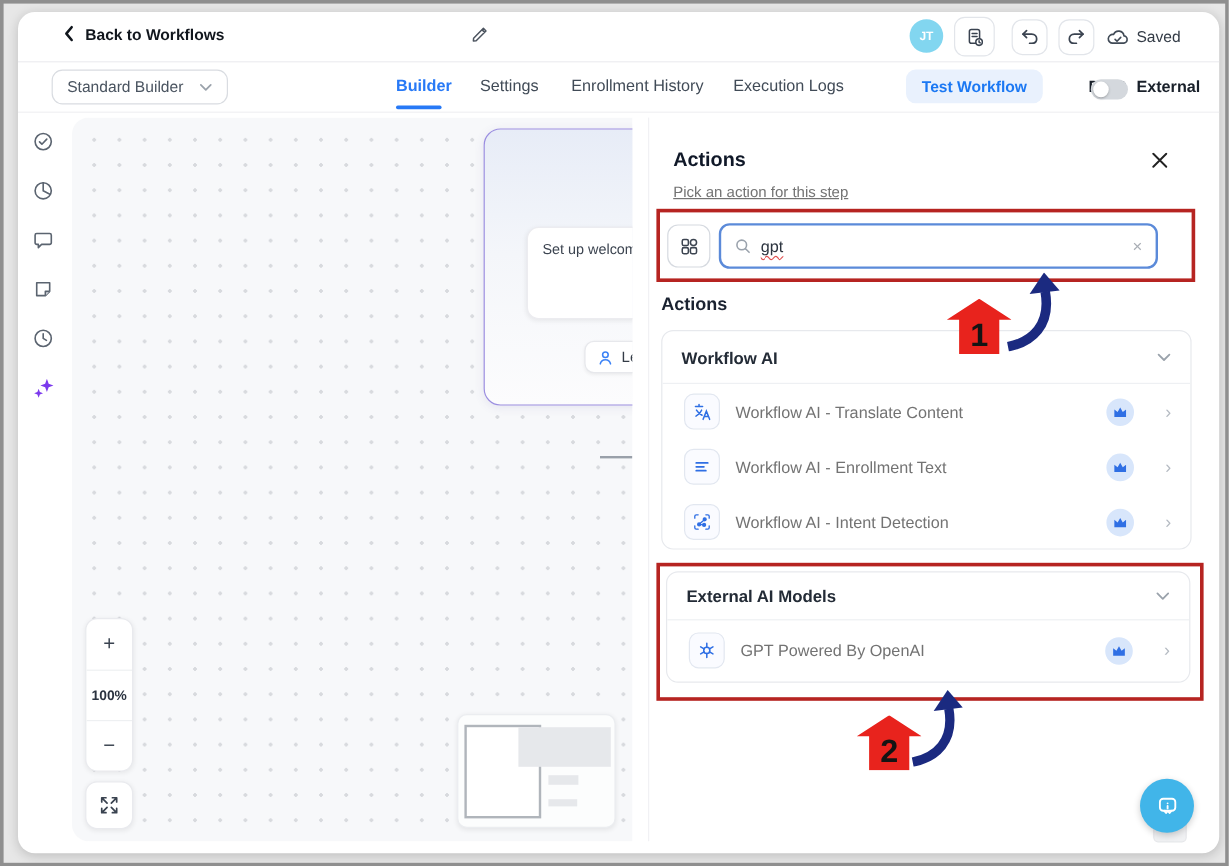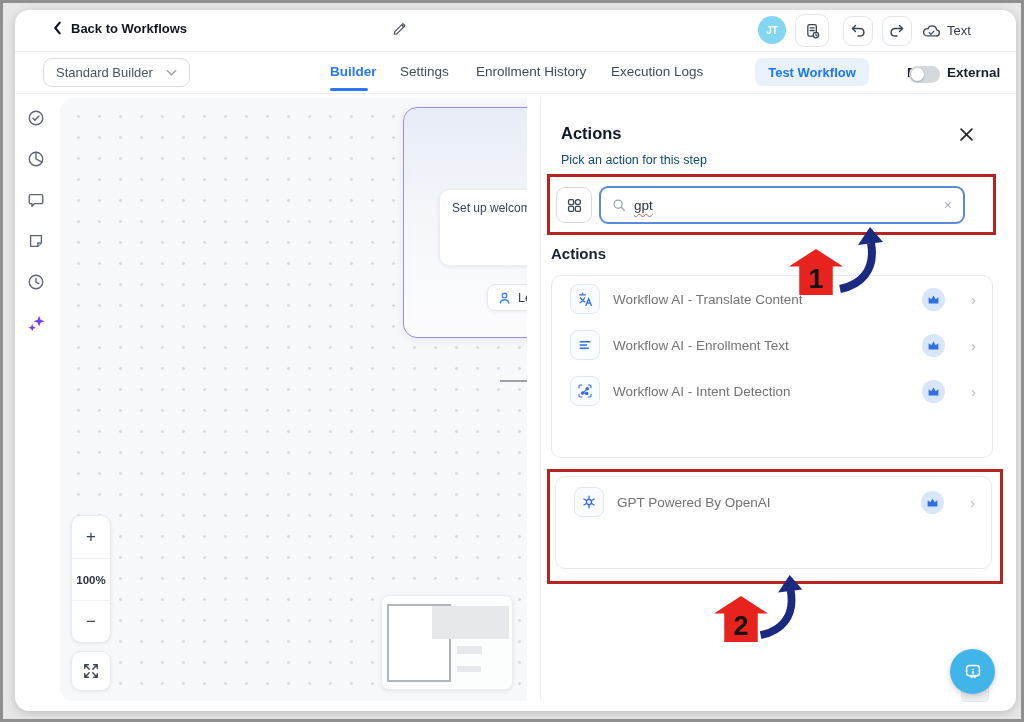--- a/index.html
+++ b/index.html
@@ -110,7 +110,7 @@
           <path d="M8,10.5 l1.8,1.8 l3.4,-3.6"></path>
         </g>
       </svg>
-    <span>Text</span>
+    <span>Saved</span>
   </div>
 
   <div class="abs" style="left:12px;top:49px;width:1001px;height:42px;border-bottom:1px solid #f0f0f3;"></div>

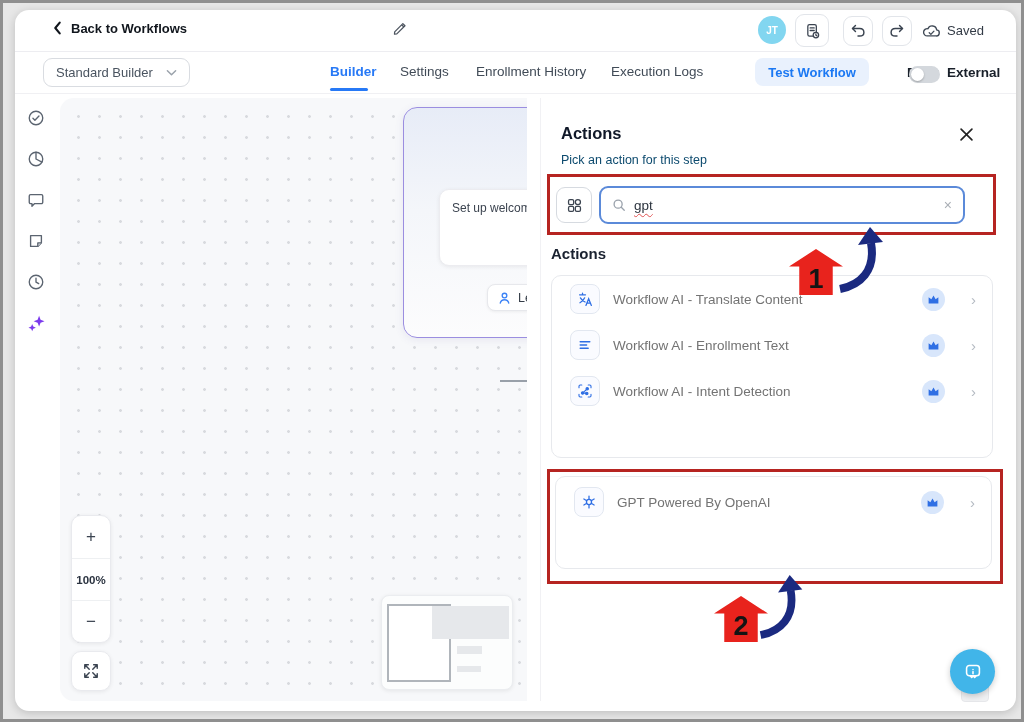--- a/index.html
+++ b/index.html
@@ -37,7 +37,7 @@
   
   .panel { left:537px; top:95px; width:465px; height:603px; background:#fff; border-left:1px solid #f1f1f4; }
   .ptitle { font-size:16.5px; font-weight:700; color:#101828; }
-  .psub { font-size:12.5px; color:#0c4a6e; }
+  .psub { font-size:12.5px; color:#737373;text-decoration:underline; }
   .anno { border:3px solid #b62421; }
   .searchfield { background:#fff; border:2px solid #5b8ad9; border-radius:9px; display:flex; align-items:center; padding:0 11px; gap:8px; }
   .query { font-size:13.5px; color:#2c343f; text-decoration:underline wavy #e05252 1px; text-underline-offset:3px; }

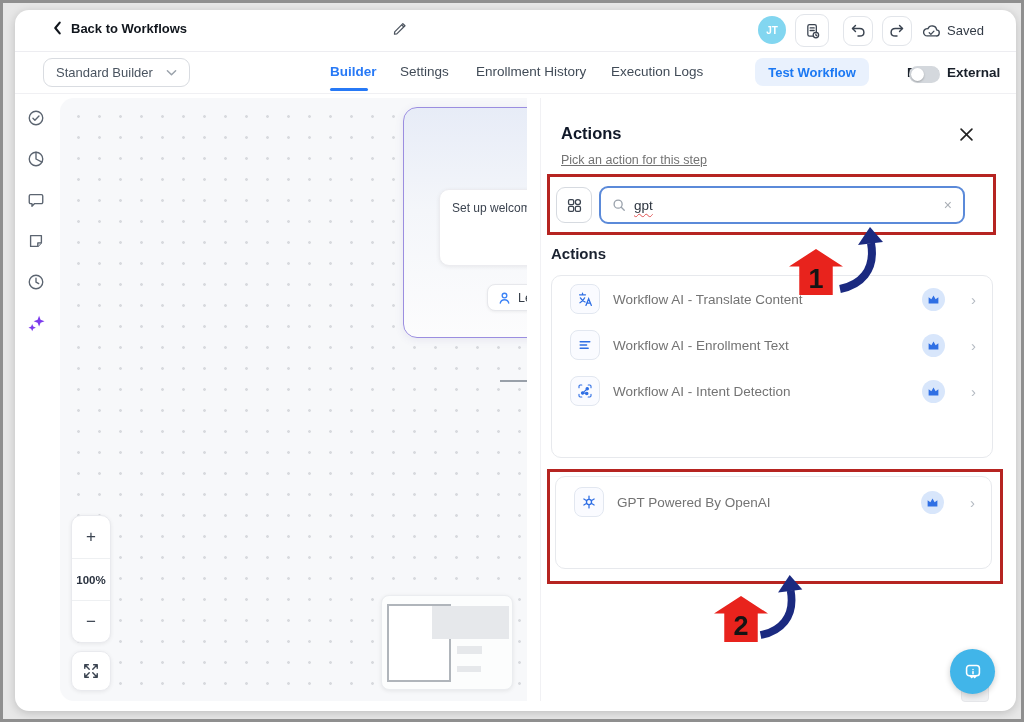--- a/index.html
+++ b/index.html
@@ -247,6 +247,12 @@
   <div class="abs seclabel" style="left:548px;top:242px;">Actions</div>
 
   <div class="abs group" style="left:548px;top:272px;width:442px;height:183px;">
+    <div class="ghead" style="height:44px;">
+      <span>Workflow AI</span>
+      <svg width="12" height="8" viewBox="0 0 12 8">
+          <polyline points="1.5,1.5 6,6 10.5,1.5" fill="none" stroke="#9aa2ab" stroke-width="1.5" stroke-linecap="round" stroke-linejoin="round"></polyline>
+        </svg>
+    </div>
     <div class="grow" style="height:46px;">
       <div class="ibox">
         <svg width="17" height="17" viewBox="0 0 20 20">

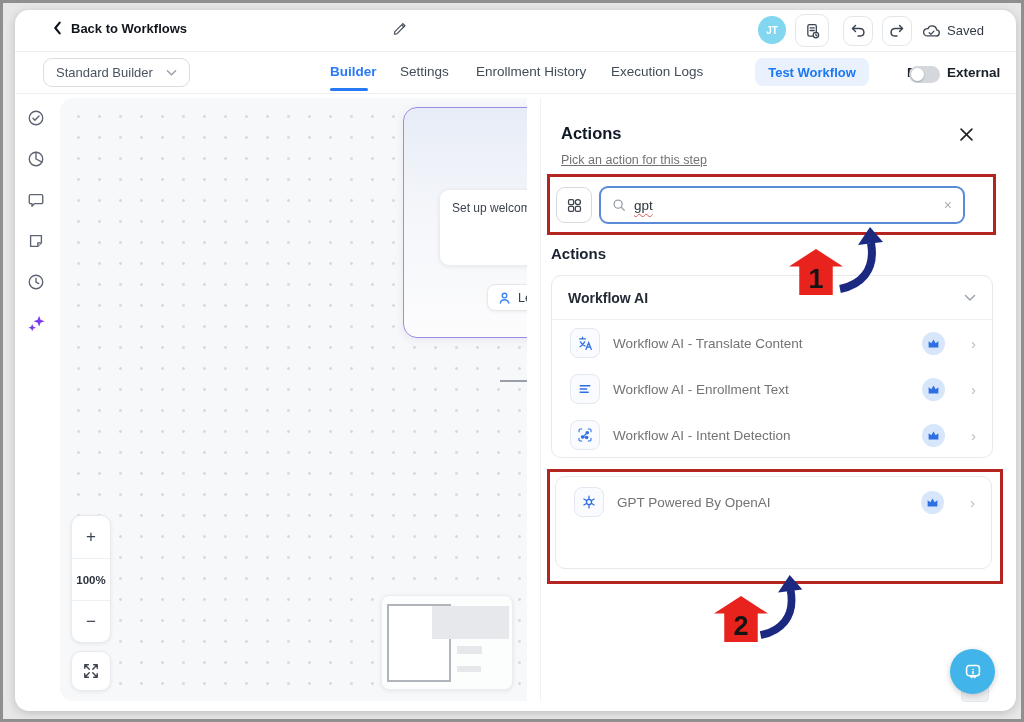--- a/index.html
+++ b/index.html
@@ -314,6 +314,12 @@
   <div class="abs anno" style="left:544px;top:466px;width:456px;height:115px;"></div>
 
   <div class="abs group" style="left:552px;top:473px;width:437px;height:93px;">
+    <div class="ghead" style="height:40px;">
+      <span>External AI Models</span>
+      <svg width="12" height="8" viewBox="0 0 12 8">
+          <polyline points="1.5,1.5 6,6 10.5,1.5" fill="none" stroke="#9aa2ab" stroke-width="1.5" stroke-linecap="round" stroke-linejoin="round"></polyline>
+        </svg>
+    </div>
     <div class="grow" style="height:50px;">
       <div class="ibox">
         <svg width="16" height="16" viewBox="0 0 20 20">

